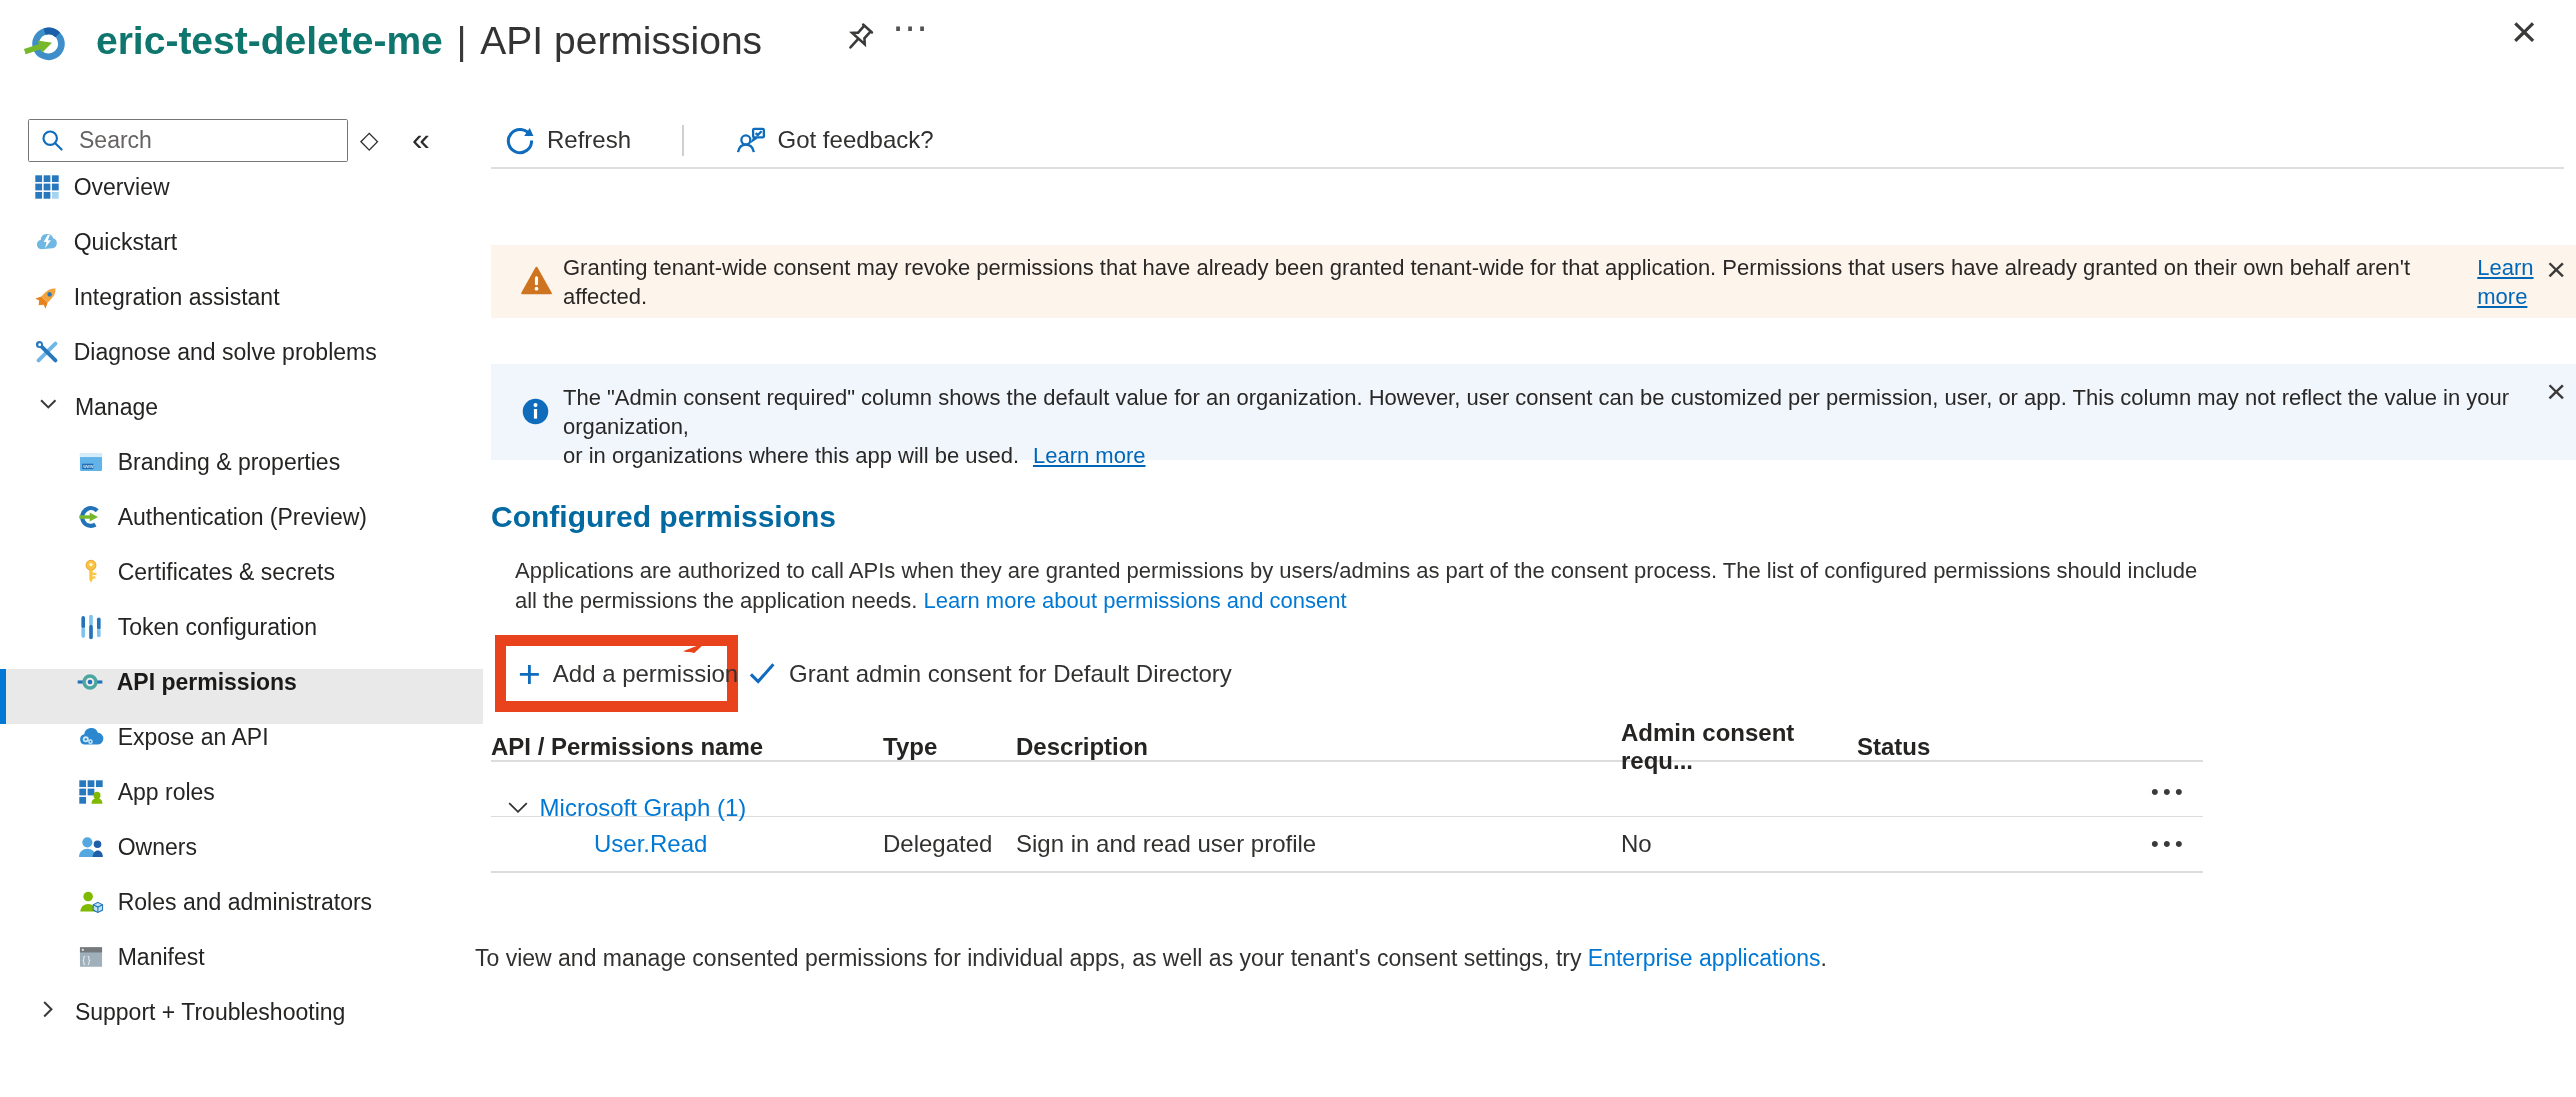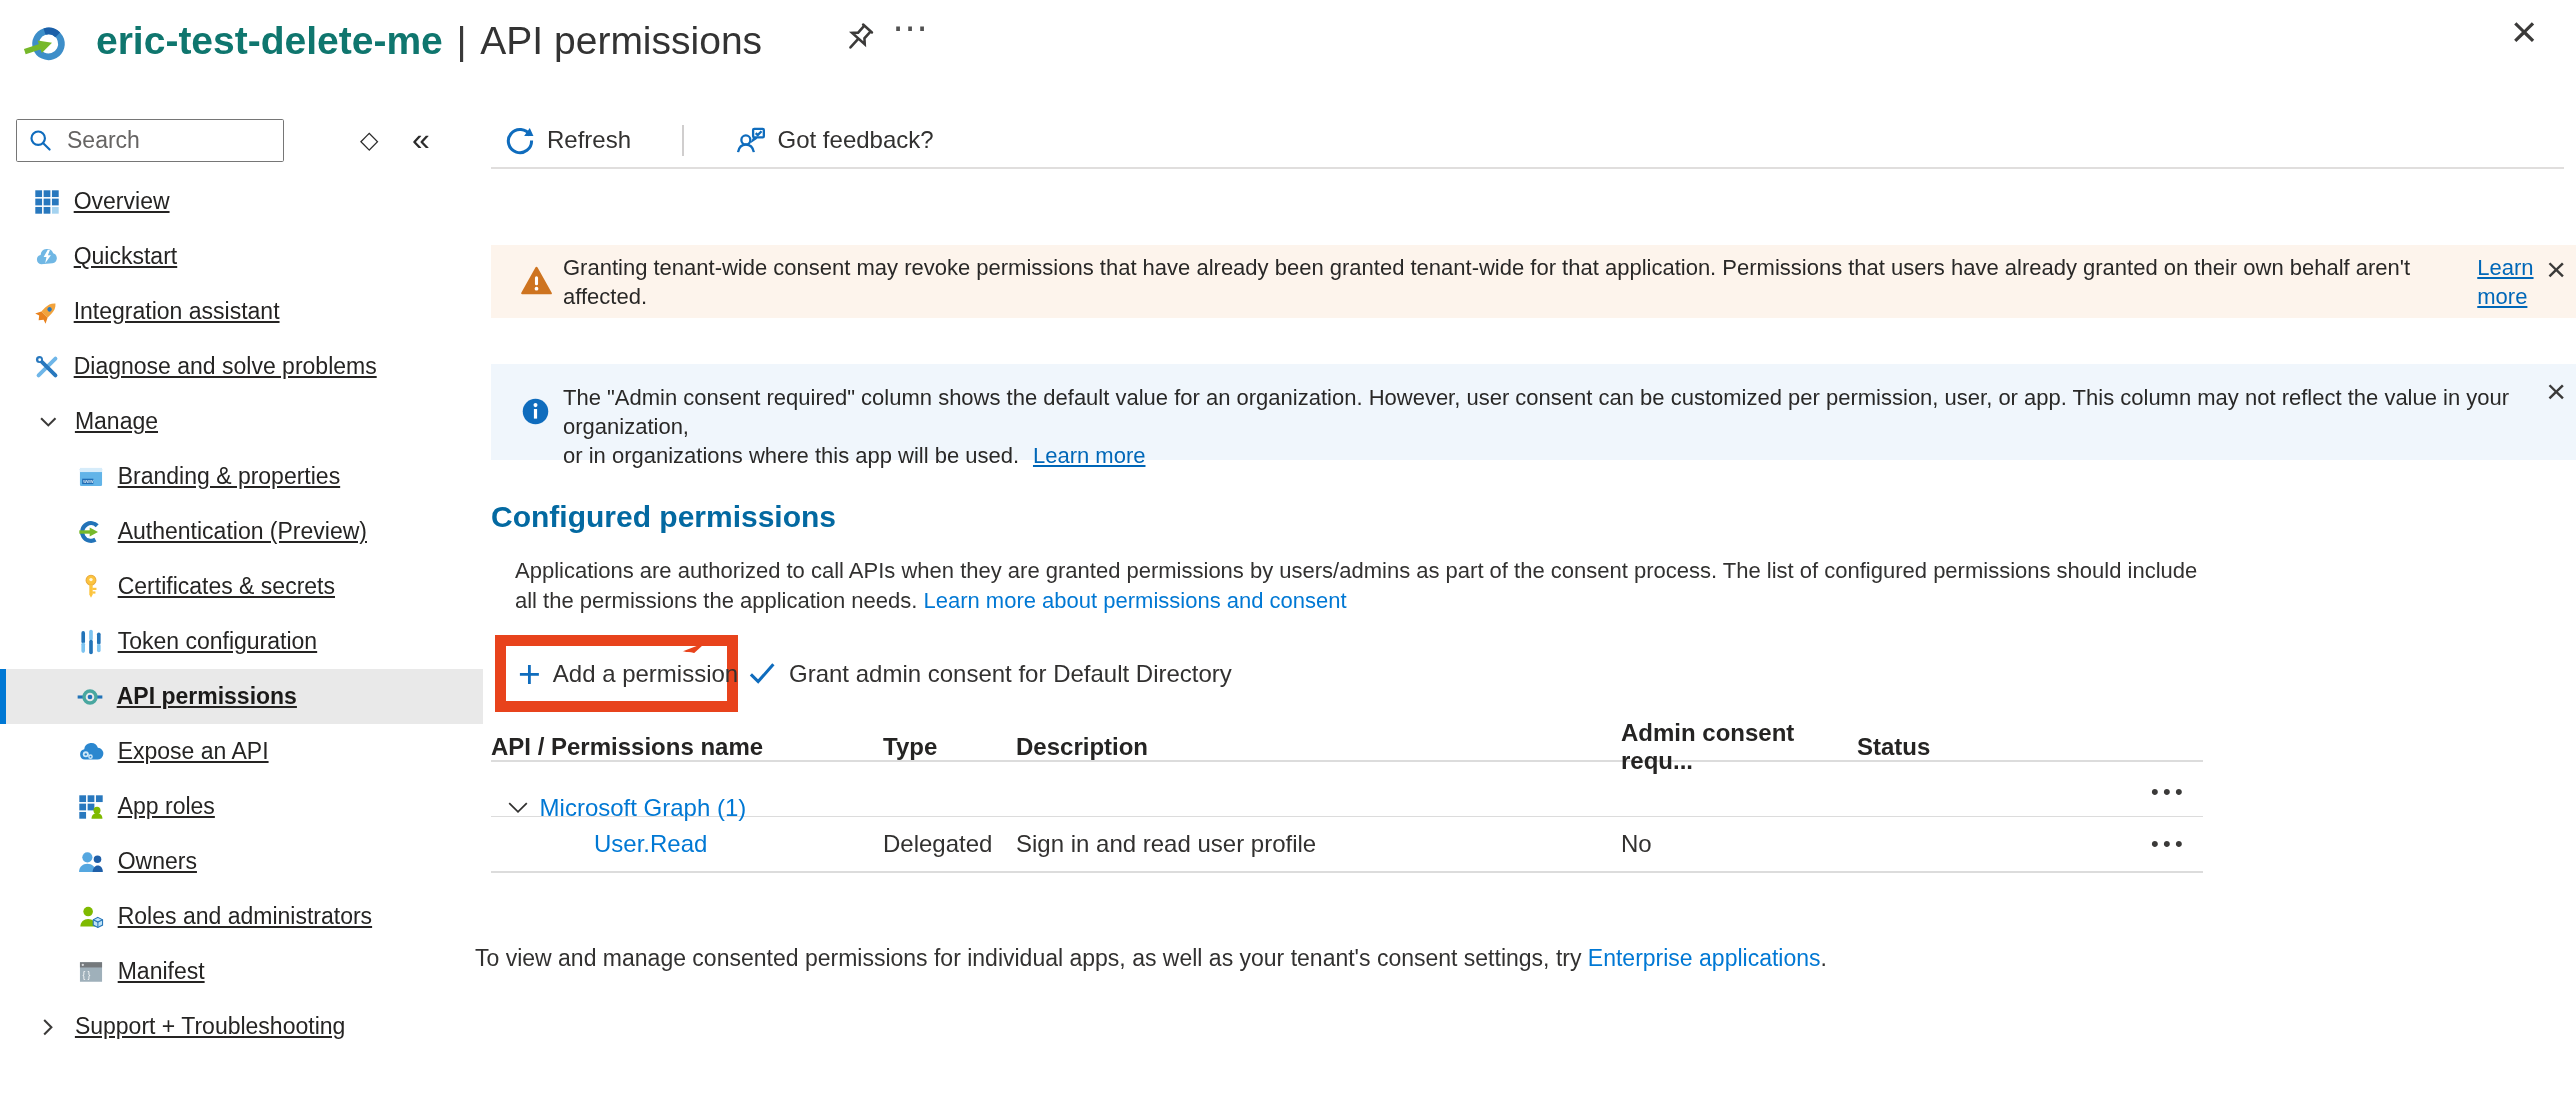--- a/index.html
+++ b/index.html
@@ -18,7 +18,7 @@
 
   
   .sidebar{position:absolute;left:0;top:99px;width:483px;height:999px;}
-  .search-wrap{position:absolute;left:16px;top:20px;width:268px;height:43px;}
+  .search-wrap{position:absolute;left:28px;top:20px;width:320px;height:43px;}
   .search-wrap input{width:100%;height:100%;box-sizing:border-box;border:1.7px solid #767676;border-radius:1.7px;
                      font-family:inherit;font-size:23px;color:#252423;padding:0 8.6px 0 50px;outline:none;}
   .search-wrap input::placeholder{color:#666463;}

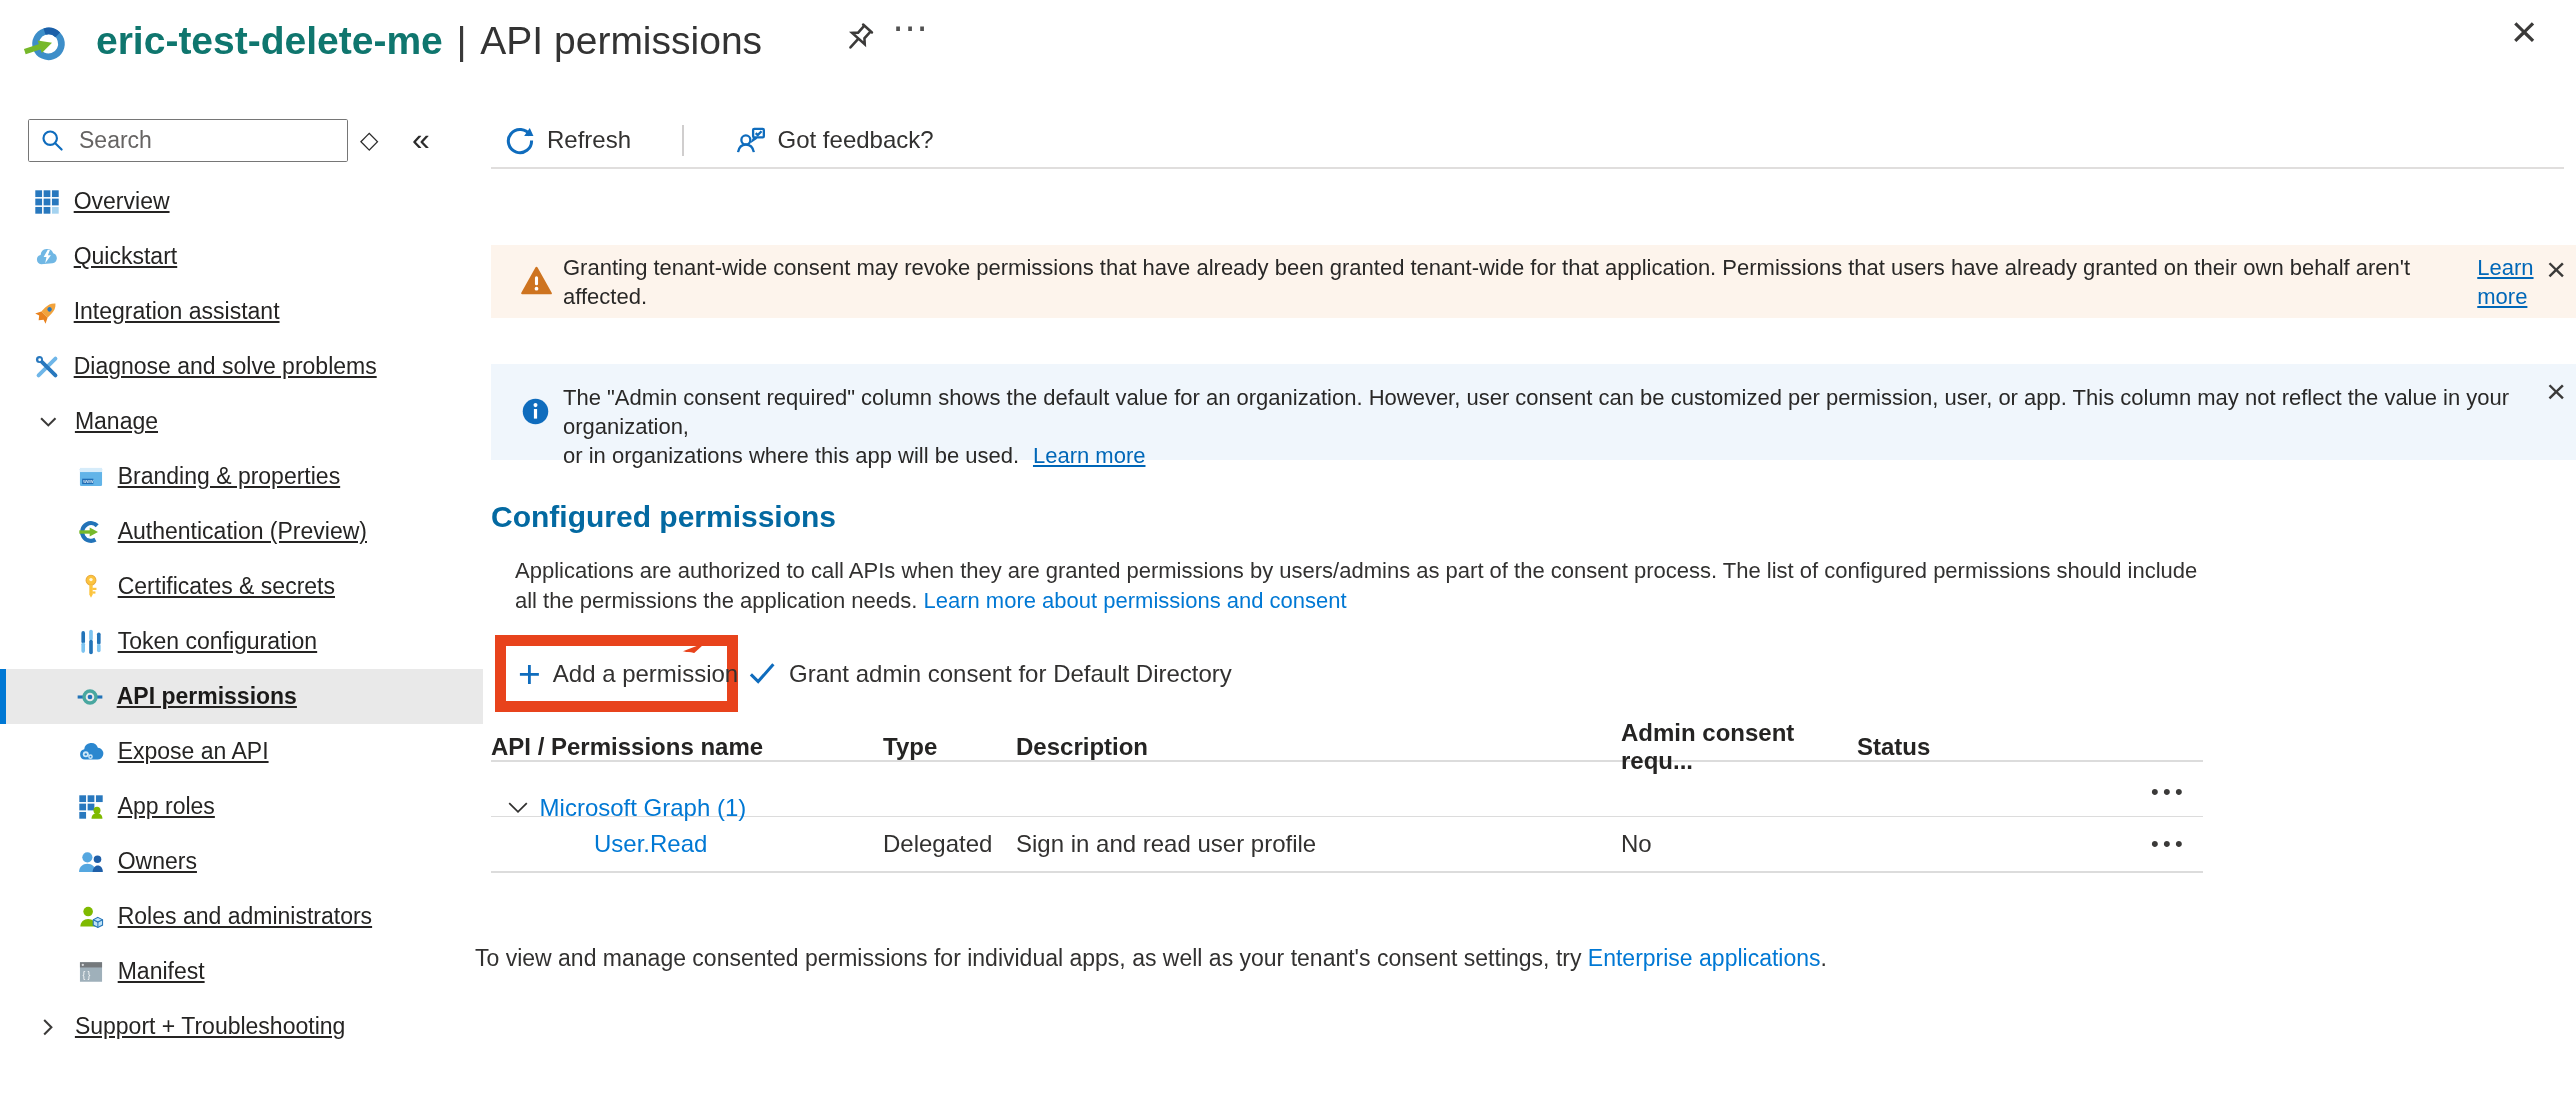--- a/index.html
+++ b/index.html
@@ -27,7 +27,7 @@
   .collapse-icon{position:absolute;left:412px;top:22px;font-size:32px;color:#2b2b2b;cursor:pointer;}
 
   .nav{position:absolute;left:0;top:75px;right:0;}
-  .nav-item{height:55px;display:flex;align-items:center;font-size:23px;color:#252423;cursor:pointer;text-decoration:underline;}
+  .nav-item{height:55px;display:flex;font-size:23px;color:#252423;cursor:pointer;}
   .nav-item .nicon{width:26px;height:26px;margin:0 13.7px 0 34px;flex:0 0 auto;}
   .nav-item.sub .nicon{margin-left:78px;}
   .nav-item .chev{width:20.6px;height:20.6px;margin:0 16.3px 0 38px;flex:0 0 auto;}

